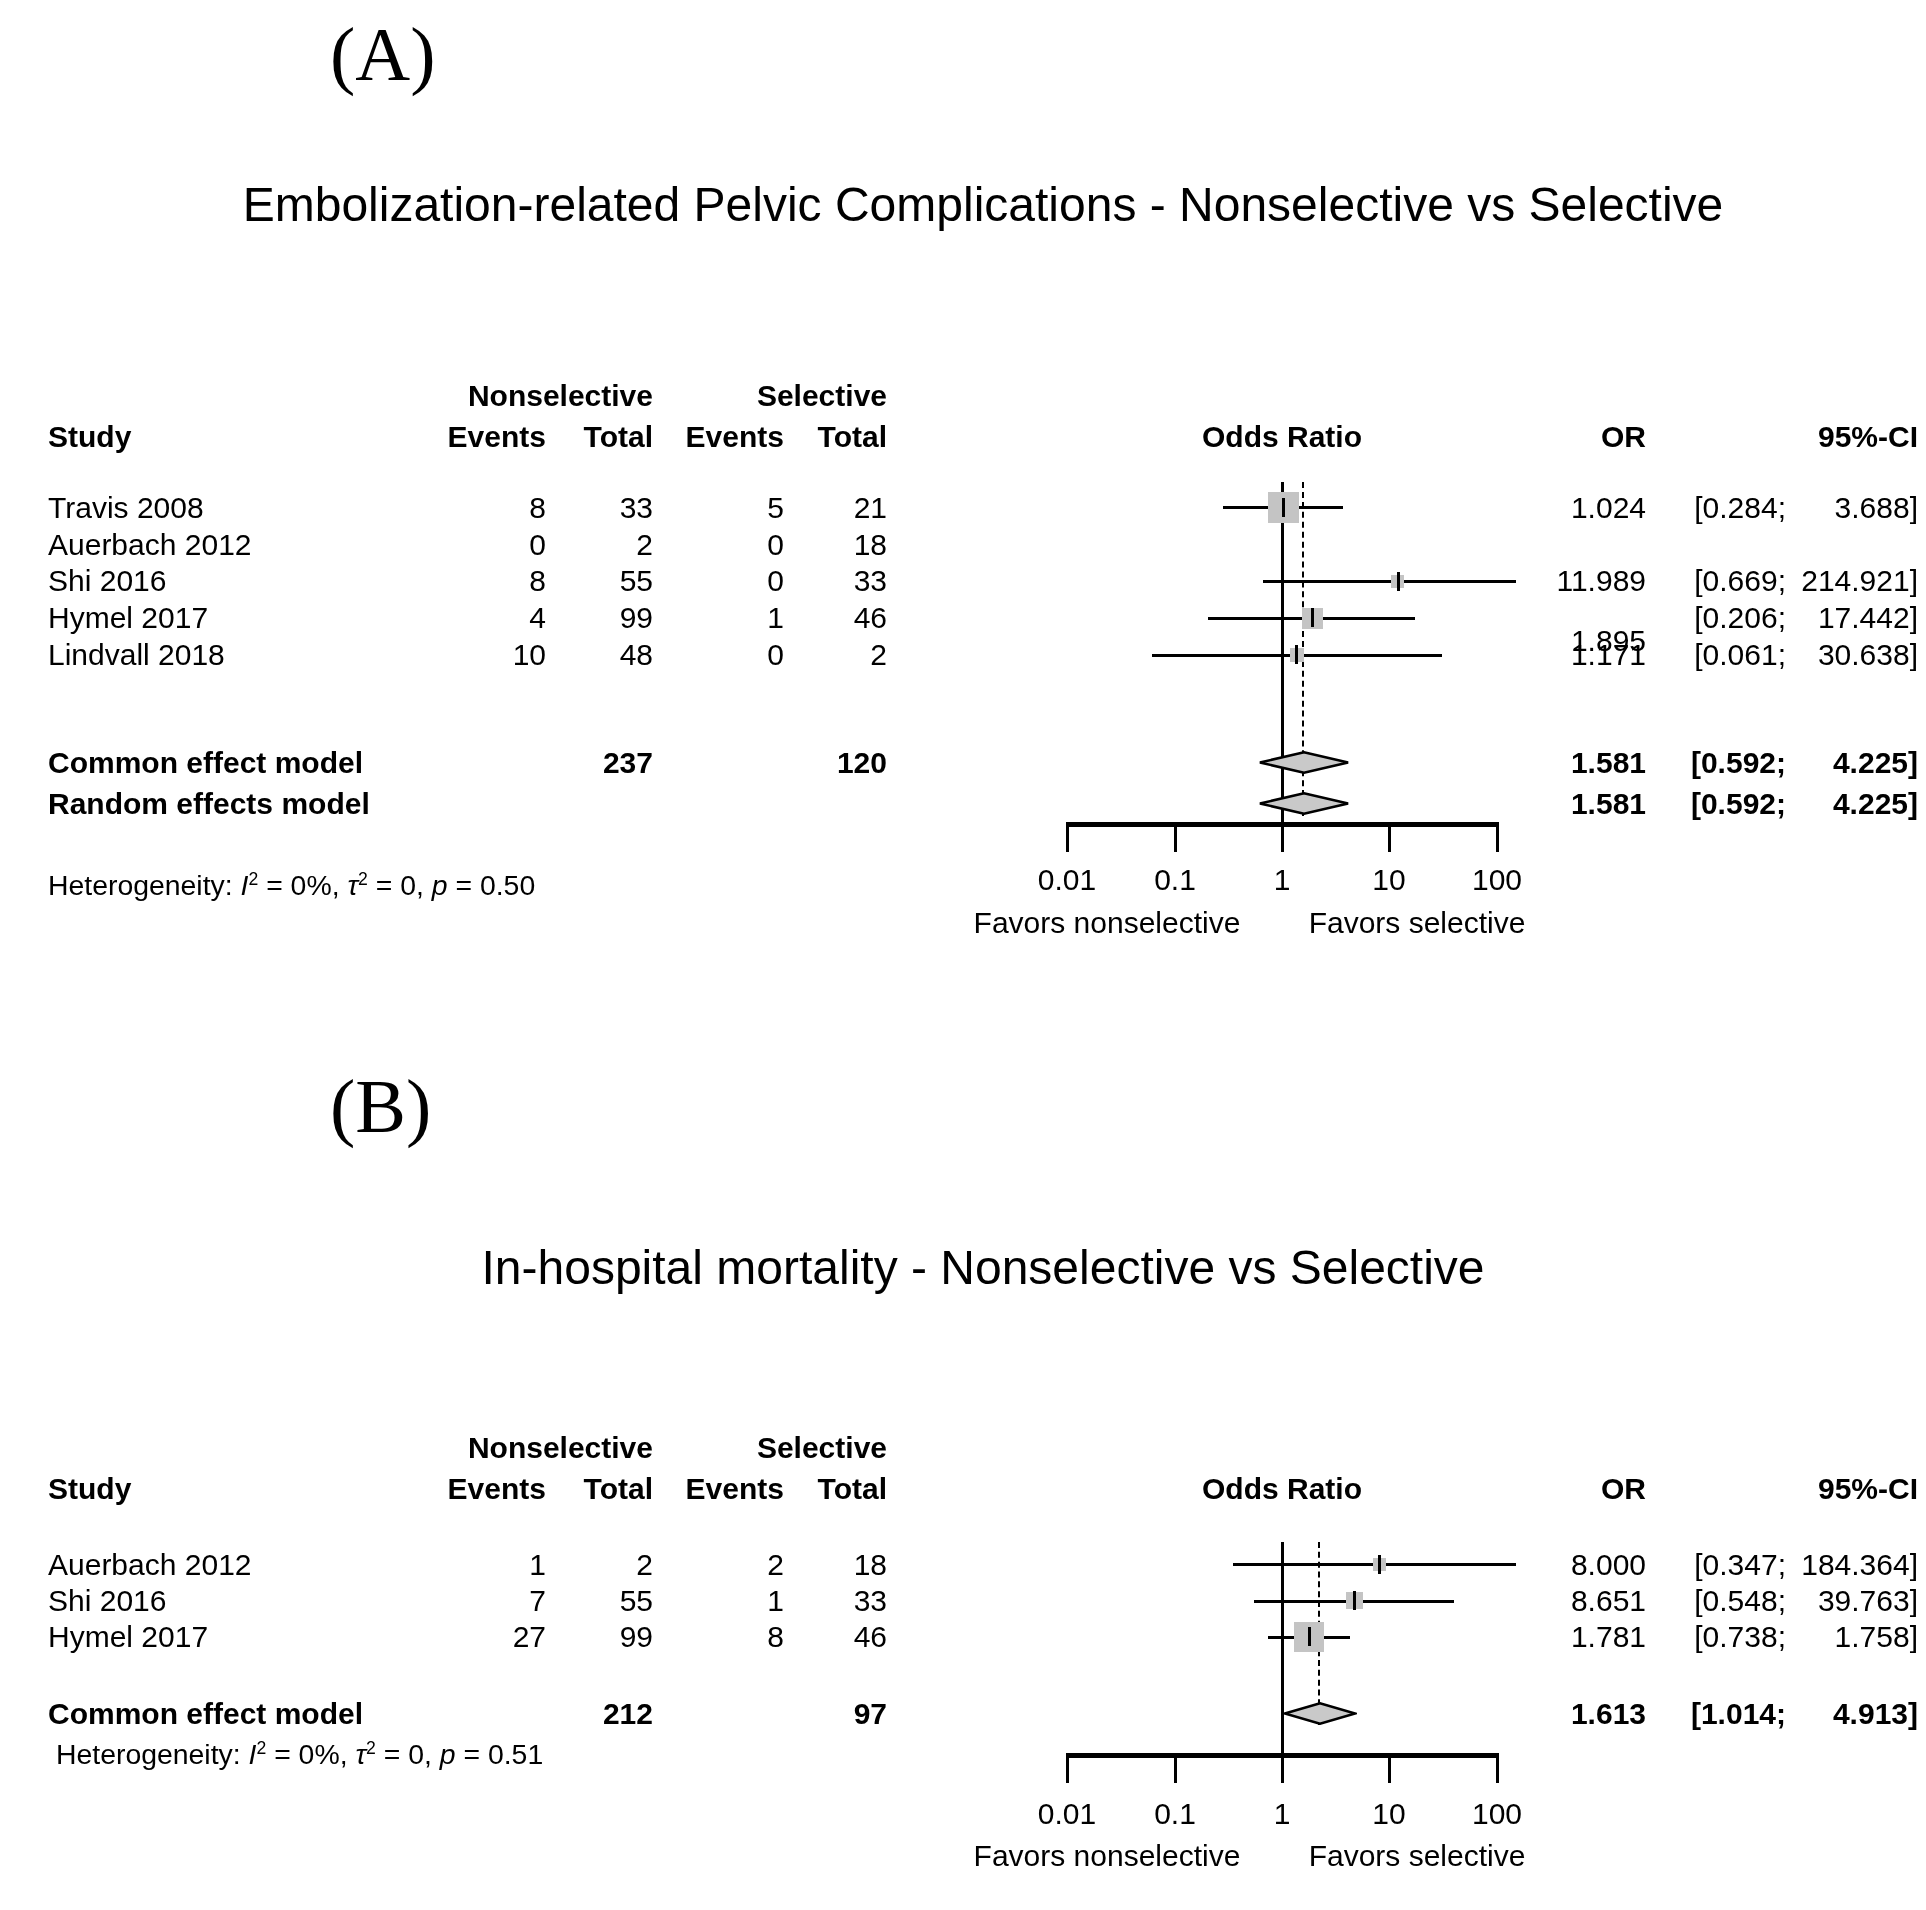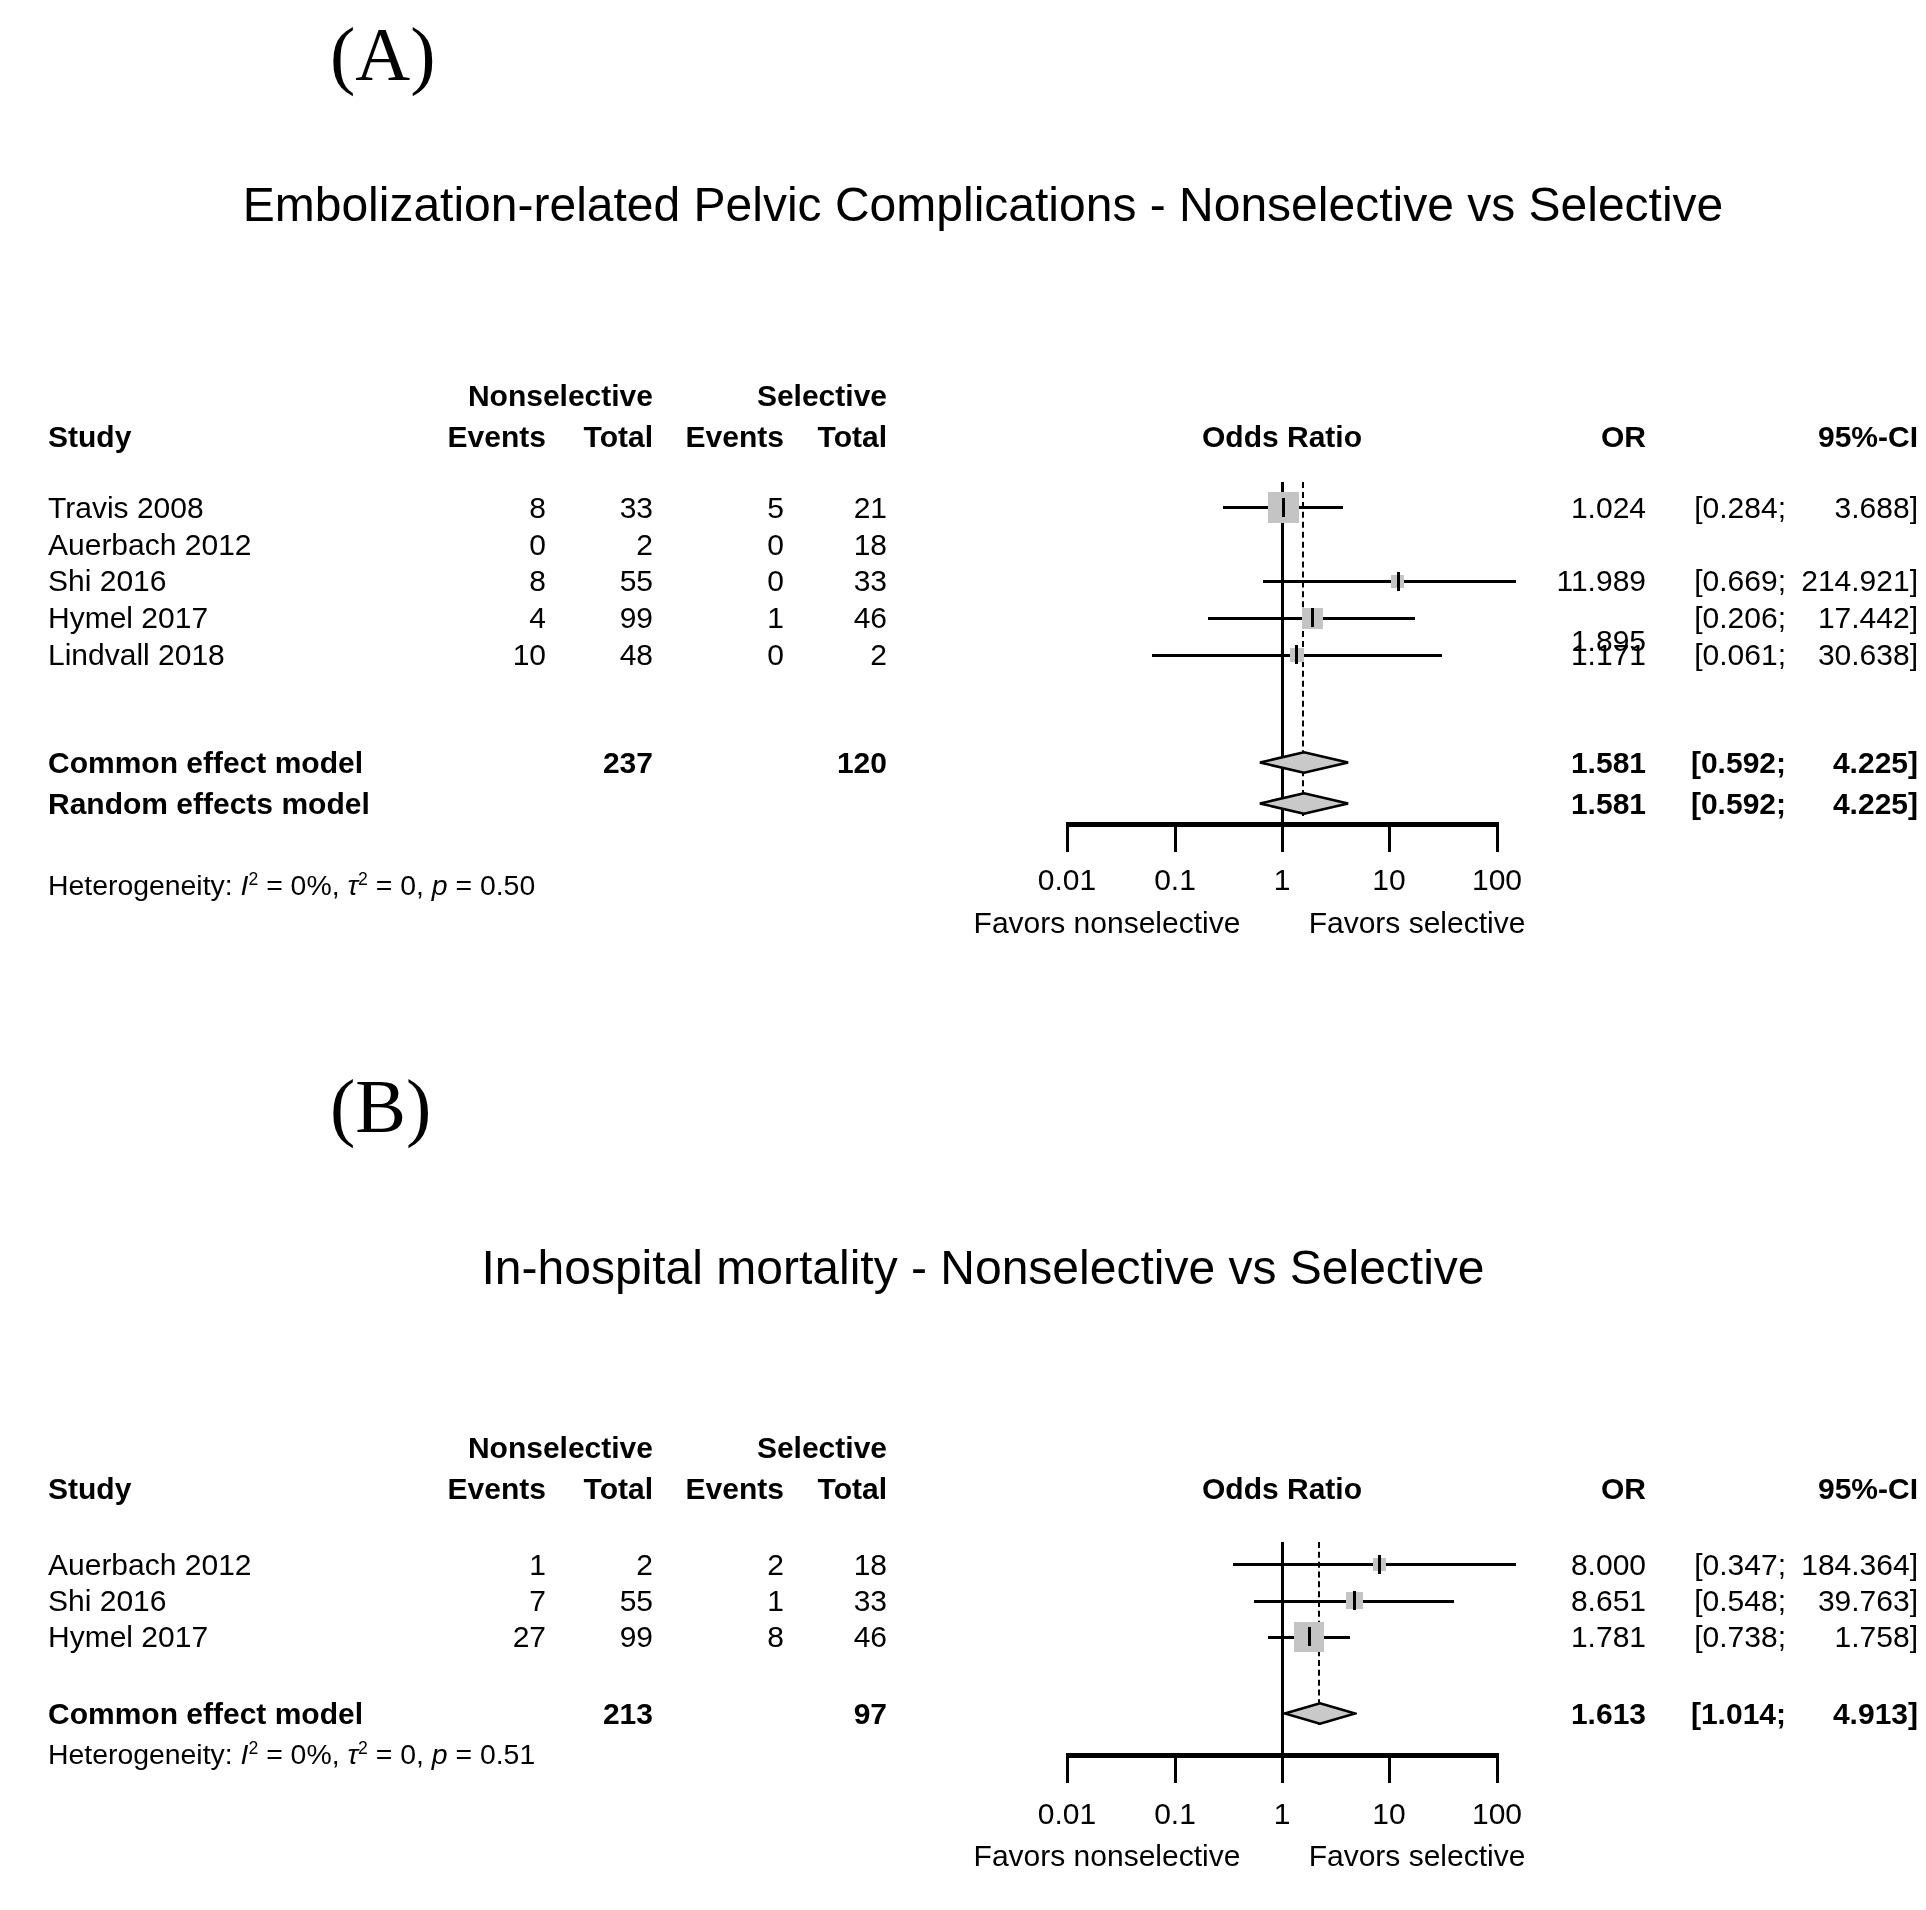--- a/index.html
+++ b/index.html
@@ -166,7 +166,7 @@
 
 <div>
   <div class="t b" style="left:48px;top:1699px">Common effect model</div>
-  <div class="t b ra" style="left:653px;top:1699px">213</div>
+  <div class="t b ra" style="left:653px;top:1699px">212</div>
   <div class="t b ra" style="left:887px;top:1699px">97</div>
   <div class="t b ra" style="left:1646px;top:1699px">1.613</div>
   <div class="t b ra" style="left:1786px;top:1699px">[1.014;</div>

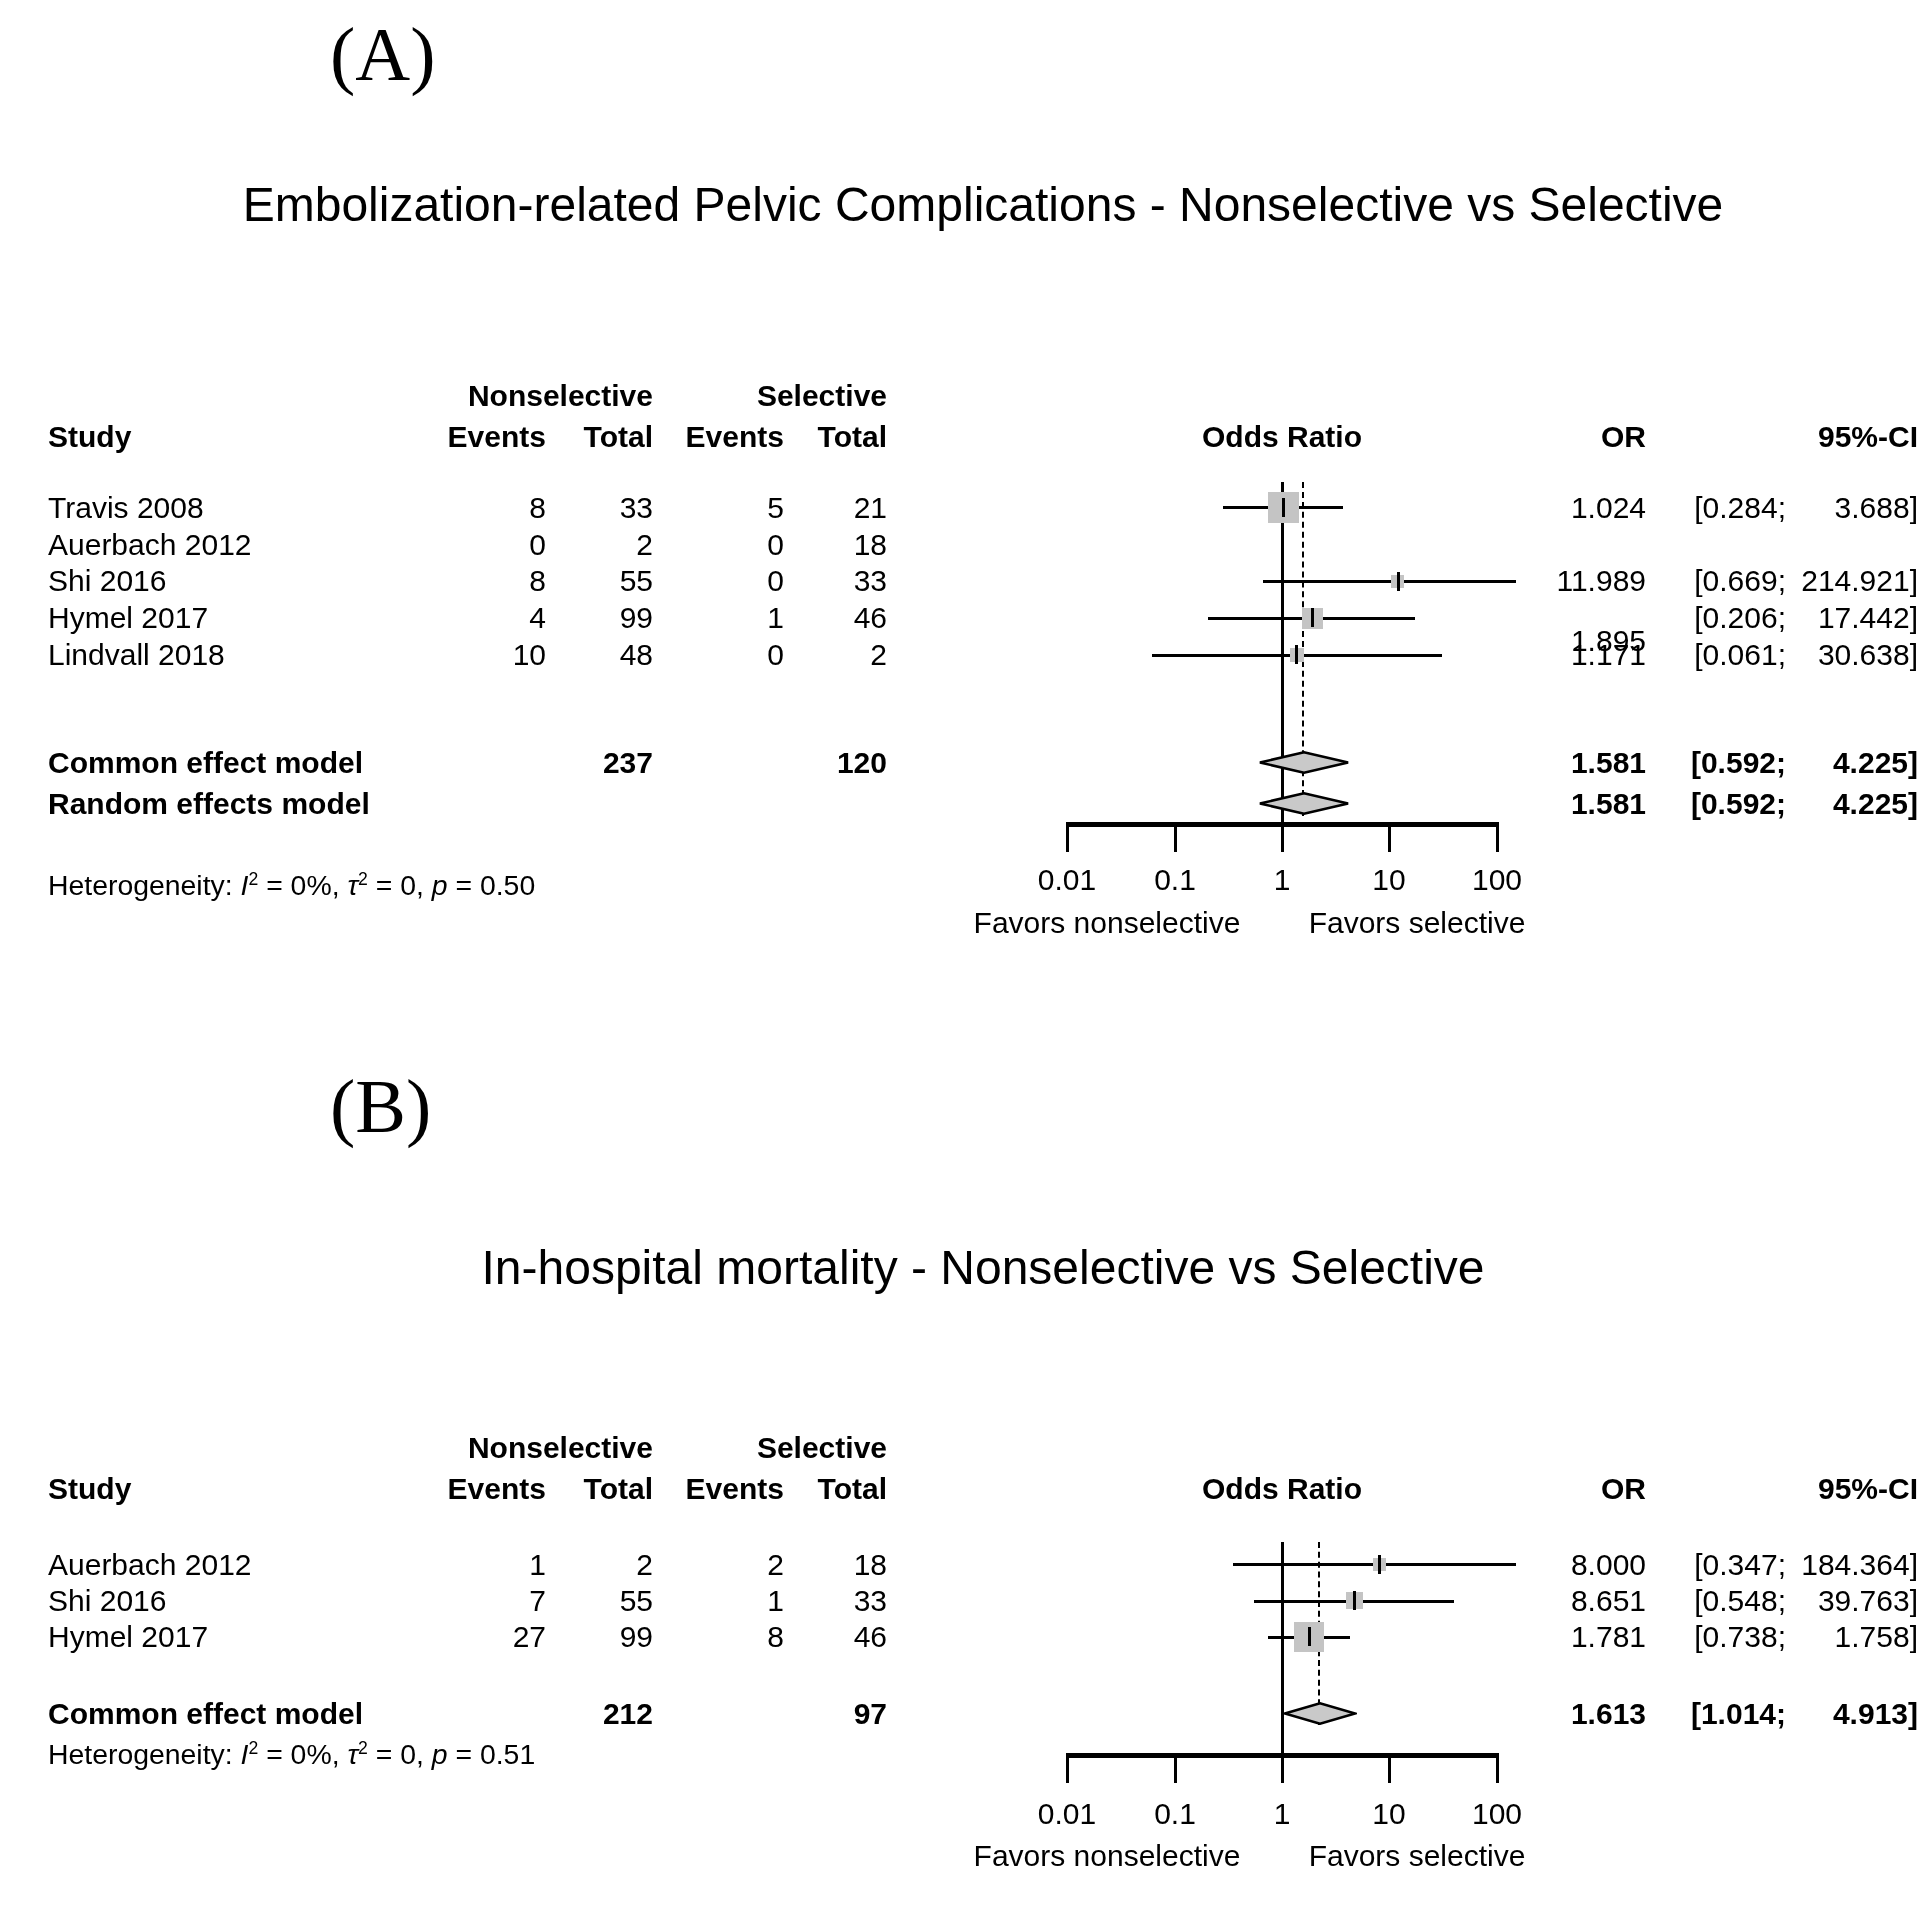--- a/index.html
+++ b/index.html
@@ -172,7 +172,7 @@
   <div class="t b ra" style="left:1786px;top:1699px">[1.014;</div>
   <div class="t b ra" style="left:1918px;top:1699px">4.913]</div>
 </div>
-<div class="t het" style="left:48px;top:1738px"><span>Heterogeneity:</span>
+<div class="t het" style="left:56px;top:1738px"><span>Heterogeneity:</span>
 <i>I</i><sup>2</sup>
 <span>= 0%,</span>
 <i>τ</i><sup>2</sup>

